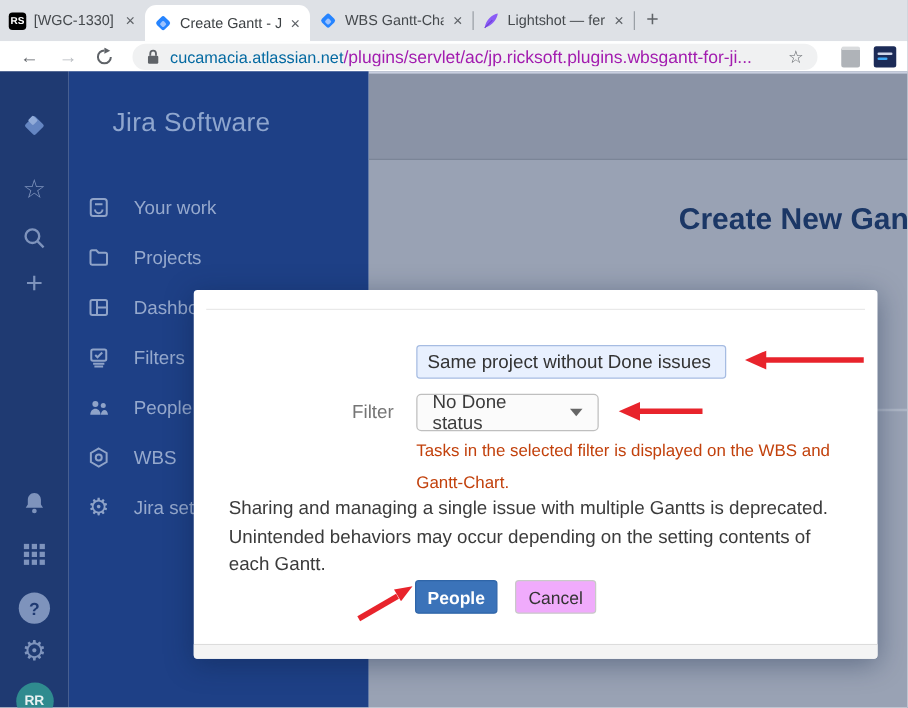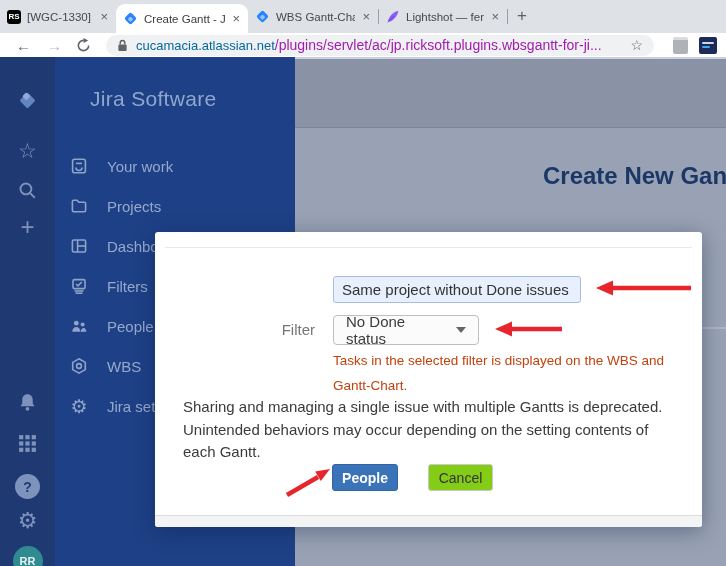--- a/index.html
+++ b/index.html
@@ -70,7 +70,7 @@
   .warning { position:absolute; left:28px; top:164px; width:497px; font-size:15px; line-height:1.5; color:#3B3B3B; }
   .btn { position:absolute; top:232px; height:27px; border-radius:3px; font-family:"Liberation Sans",sans-serif; font-size:14px; display:flex; align-items:center; justify-content:center; cursor:pointer; }
   .btn-create { left:177px; width:66px; background:#3B73B9; border:1px solid #2F65A8; color:#fff; font-weight:bold; }
-  .btn-cancel { left:257px; width:65px; background:#84cc16; border:1px solid #C9C9C9; color:#333;margin-left:16px; }
+  .btn-cancel { left:257px; width:65px; background:#f0abfc; border:1px solid #C9C9C9; color:#333; }
   .modal-footer { position:absolute; left:0; right:0; bottom:0; height:12px; background:#F4F4F4; border-top:1px solid #DCDCDC; border-radius:0 0 3px 3px; }
 
   .arrows { position:absolute; inset:0; z-index:20; pointer-events:none; }

